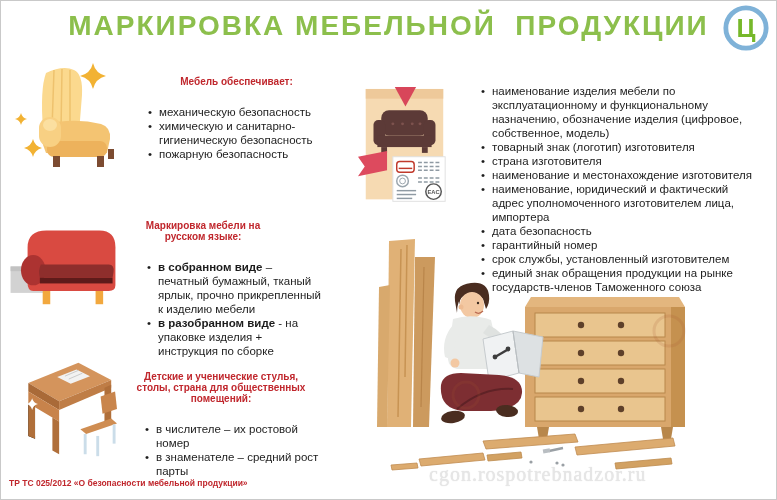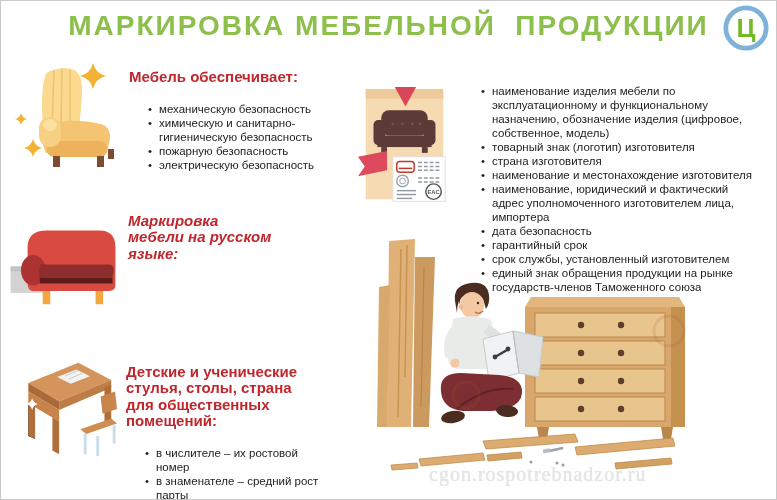--- a/index.html
+++ b/index.html
@@ -16,8 +16,9 @@
   .sec{position:absolute;display:flex;align-items:flex-start;}
   .sec .icon{flex:0 0 auto;}
   .sec .txt h3{
-    margin:0 0 5px 0;font-size:15px;line-height:1.09;font-weight:bold;
+    margin:8px 0 5px 0;font-size:10px;line-height:1.09;font-weight:bold;
     color:var(--heading-red,#c0272d);
+    text-align:center;
   }
   .sec ul{list-style:none;margin:17px;padding:0;}
   .sec li{

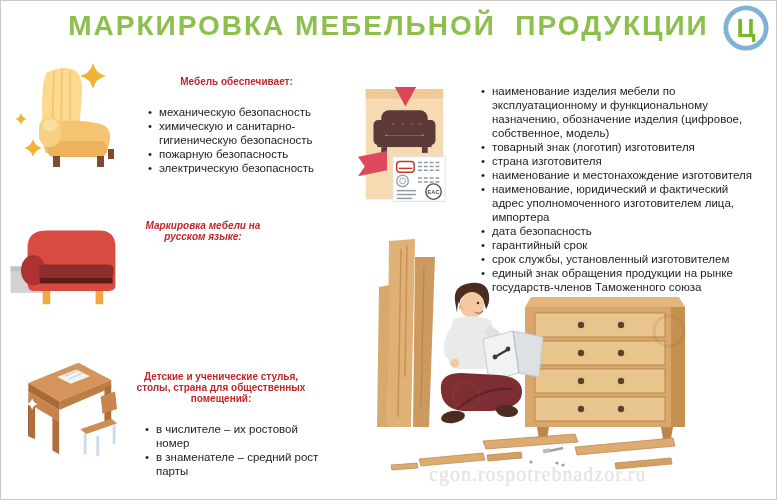--- a/index.html
+++ b/index.html
@@ -156,7 +156,6 @@
         <li>механическую безопасность</li>
         <li>химическую и санитарно-гигиеническую безопасность</li>
         <li>пожарную безопасность</li>
-        <li>электрическую безопасность</li>
       </ul>
     </div>
   </section>

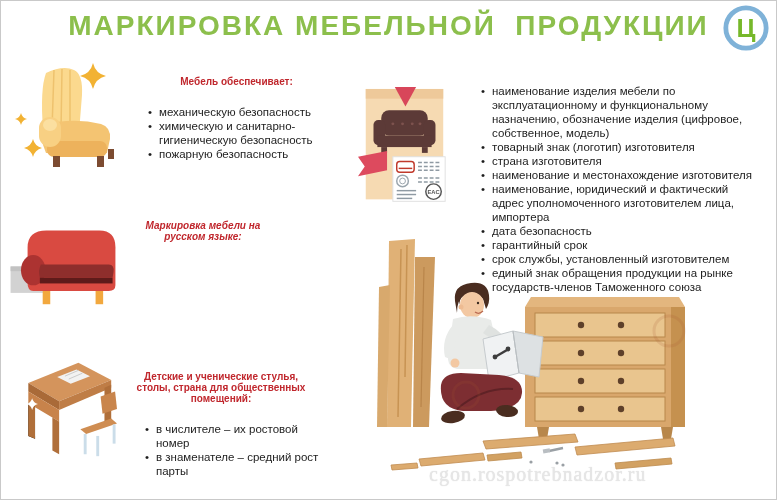--- a/index.html
+++ b/index.html
@@ -32,7 +32,7 @@
   #sec1 .txt{width:215px;margin-top:8px;}
   #sec2{left:5px;top:212px;}
   #sec2 .icon{width:114px;height:85px;margin-top:10px;margin-right:8px;}
-  #sec2 .txt{width:212px;font-style:italic;}
+  #sec2 .txt{width:212px;}
   #sec2 .txt h3{max-width:150px;}
   #sec3{left:8px;top:352px;}
   #sec3 .icon{width:108px;height:108px;margin-right:9px;}

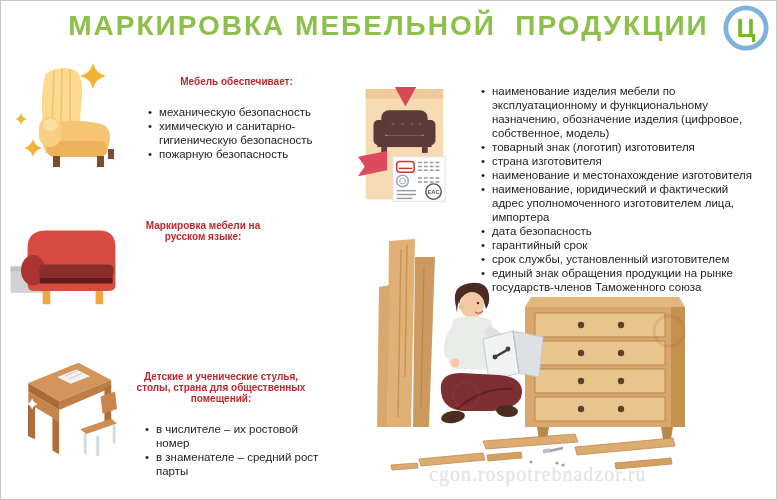--- a/index.html
+++ b/index.html
@@ -256,7 +256,7 @@
         <li>наименование и местонахождение изготовителя</li>
         <li>наименование, юридический и фактический адрес уполномоченного изготовителем лица, импортера</li>
         <li>дата безопасность</li>
-        <li>гарантийный срок</li>
+        <li>гарантийный номер</li>
         <li>срок службы, установленный изготовителем</li>
         <li>единый знак обращения продукции на рынке государств-членов Таможенного союза</li>
       </ul>

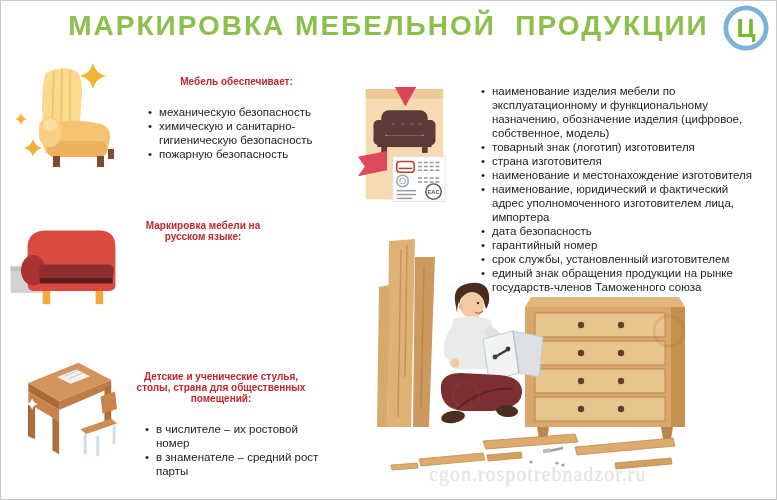--- a/index.html
+++ b/index.html
@@ -173,6 +173,10 @@
     </svg>
     <div class="txt">
       <h3>Маркировка мебели на русском языке:</h3>
+      <ul>
+        <li><b>в собранном виде</b><span> – печатный бумажный, тканый ярлык, прочно прикрепленный к изделию мебели</span></li>
+        <li><b>в разобранном виде</b><span> - на упаковке изделия  +  инструкция по сборке</span></li>
+      </ul>
     </div>
   </section>
 

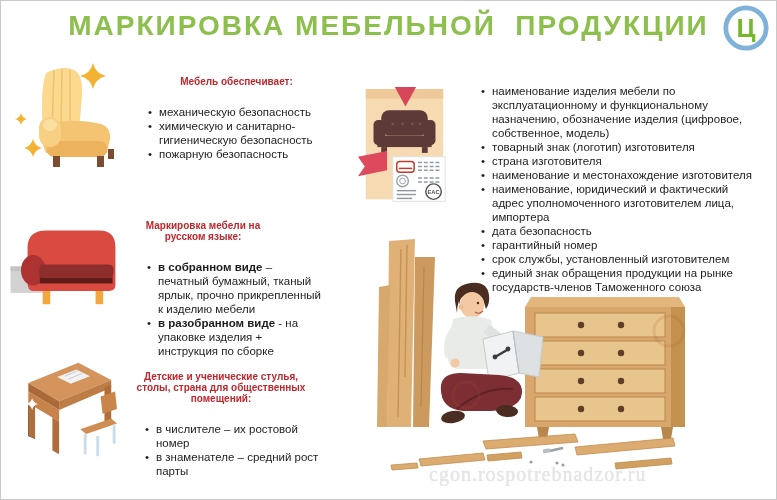--- a/index.html
+++ b/index.html
@@ -267,6 +267,7 @@
     </div>
   </section>
 
+  <div class="regulation">ТР ТС 025/2012 «О безопасности мебельной продукции»</div>
   <div class="watermark">cgon.rospotrebnadzor.ru</div>
 
 </div>

